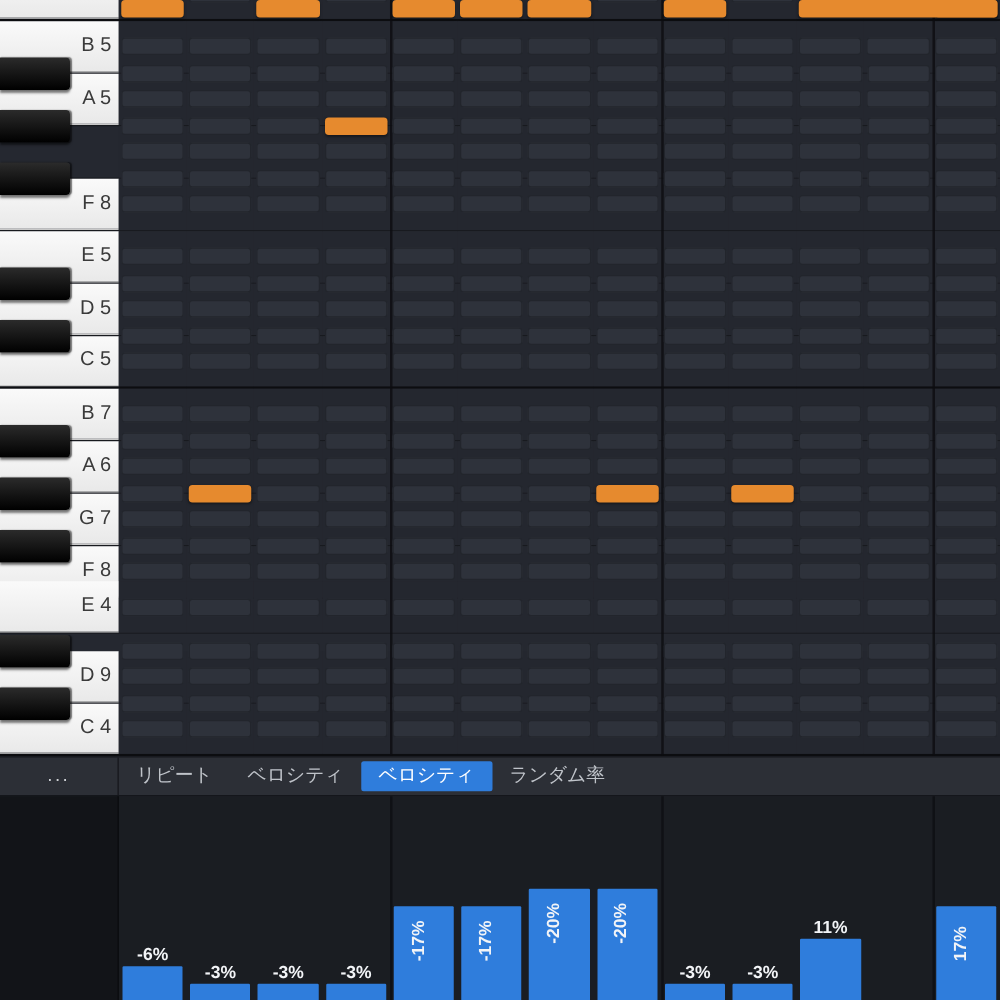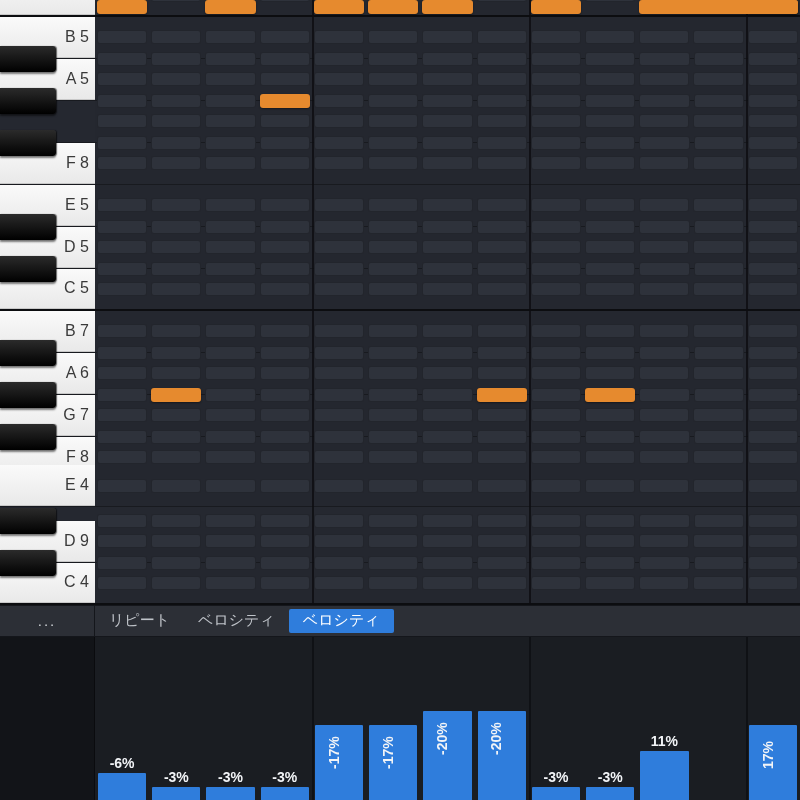--- a/index.html
+++ b/index.html
@@ -953,6 +953,7 @@
       <div class="tab">リピート</div>
       <div class="tab">ベロシティ</div>
       <div class="tab active">ベロシティ</div>
+      <div class="tab">ランダム率</div>
     </div>
   <div id="param-lane" style="top: 636.8px; height: 163.2px;">
       <div class="dead-zone" style="width: 95px;"></div>

